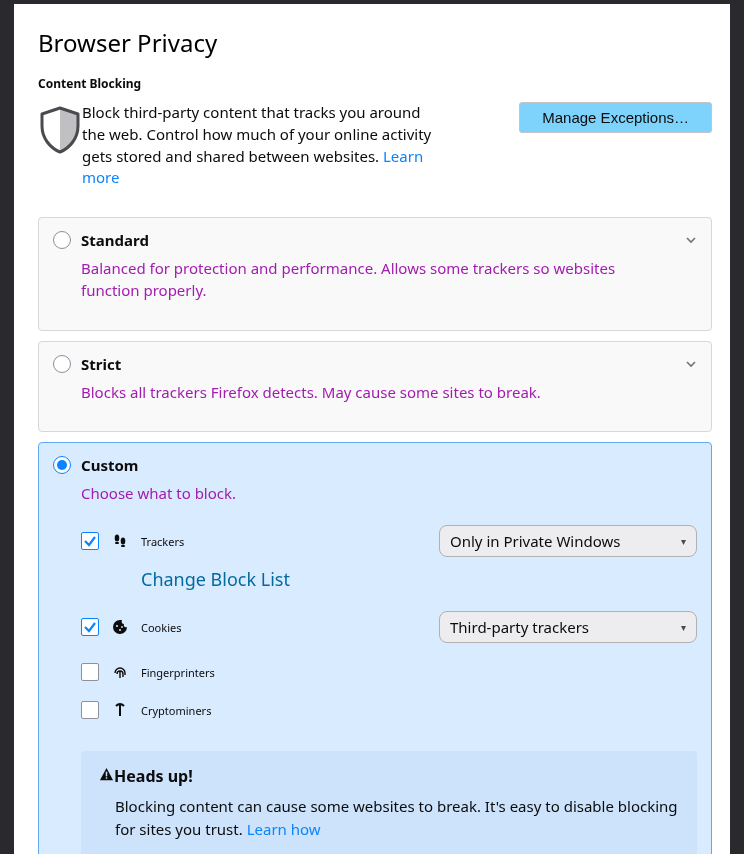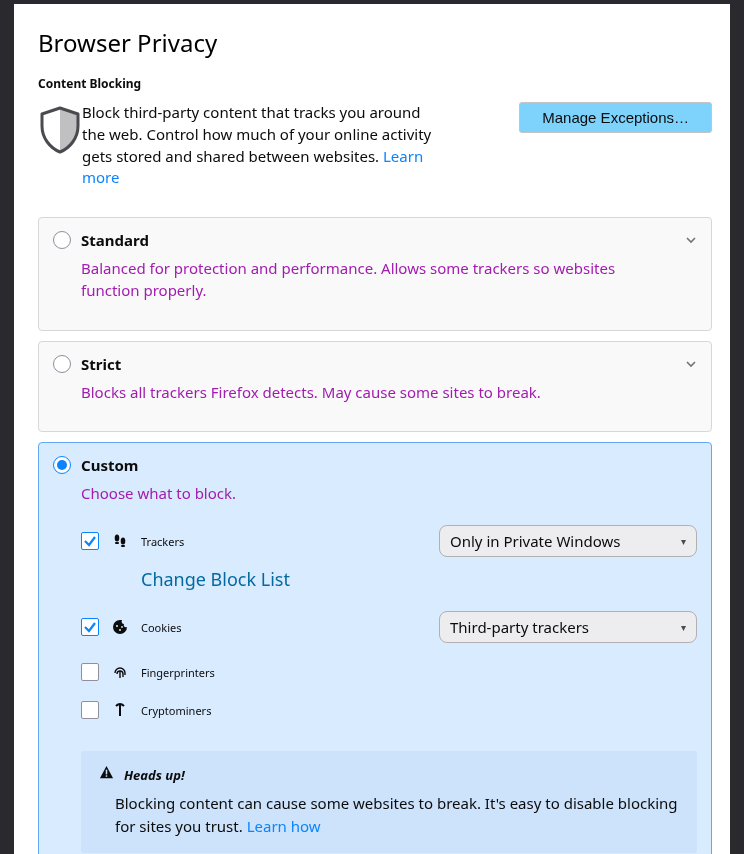--- a/index.html
+++ b/index.html
@@ -186,10 +186,8 @@
   .headsup-title {
     display: flex;
     align-items: center;
-    gap: 10px;
     font-weight: 700;
-    font-size: 13px;
-    font-style: italic;
+    font-size: 16px;
   }
   .headsup-body {
     margin: 8px 0 0 16px;

